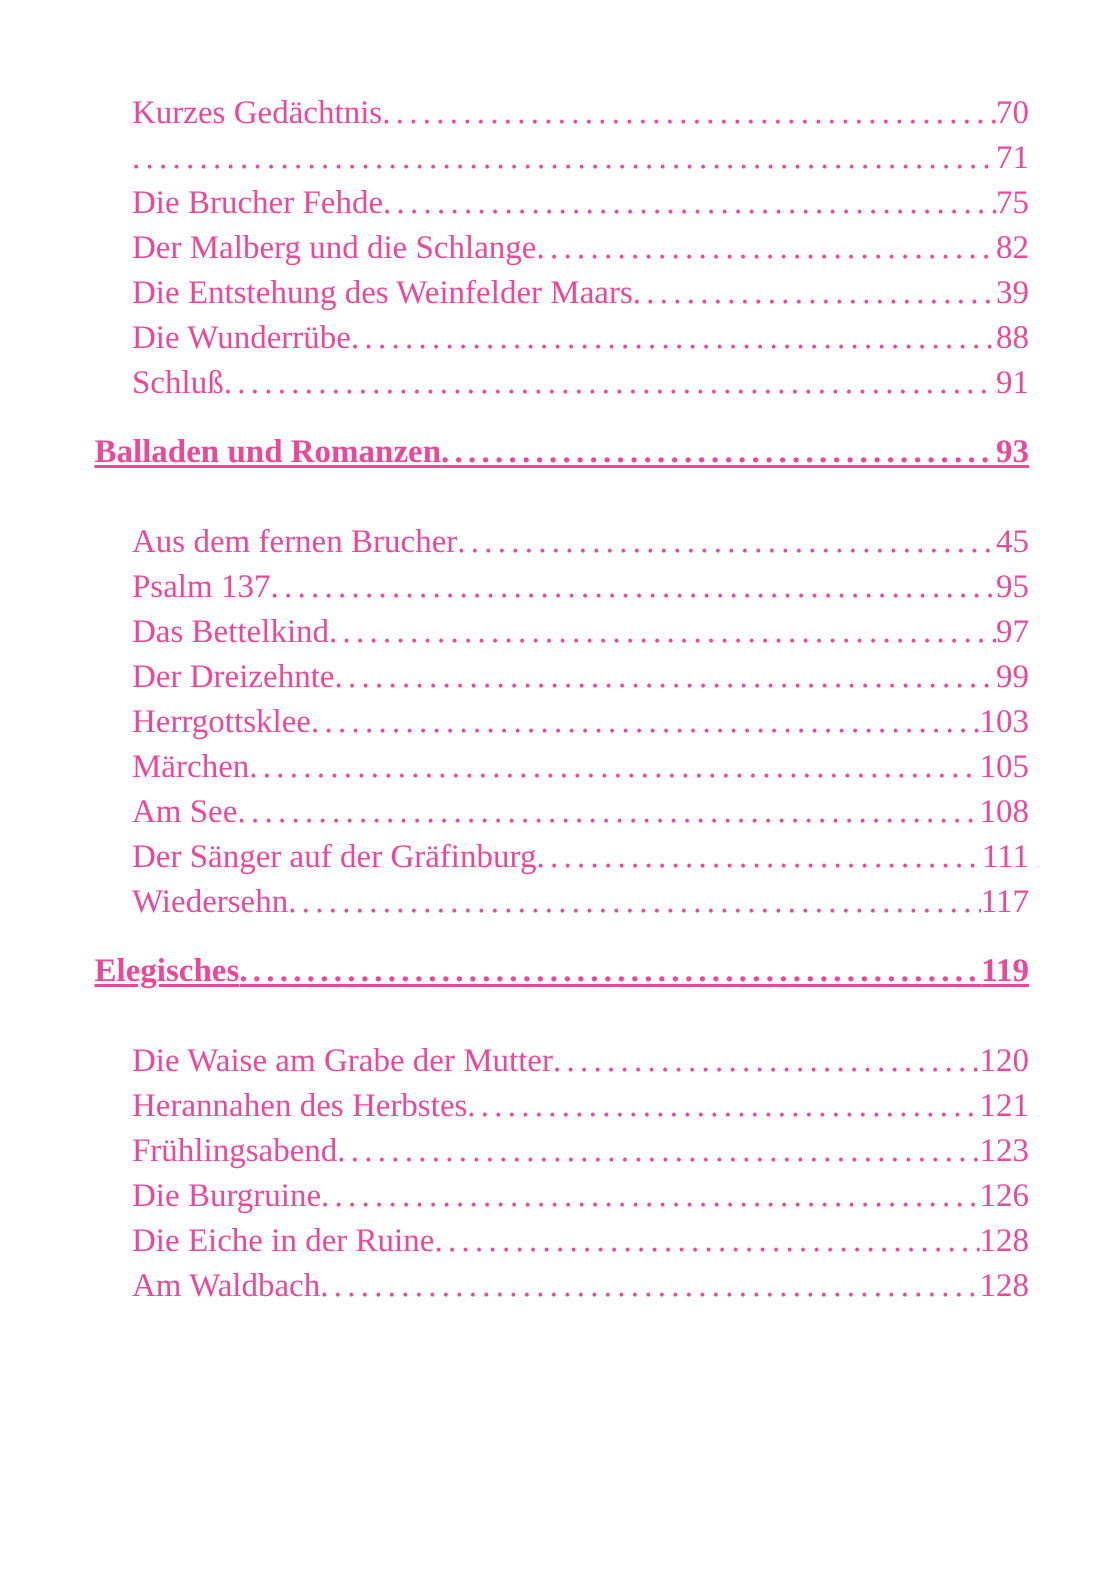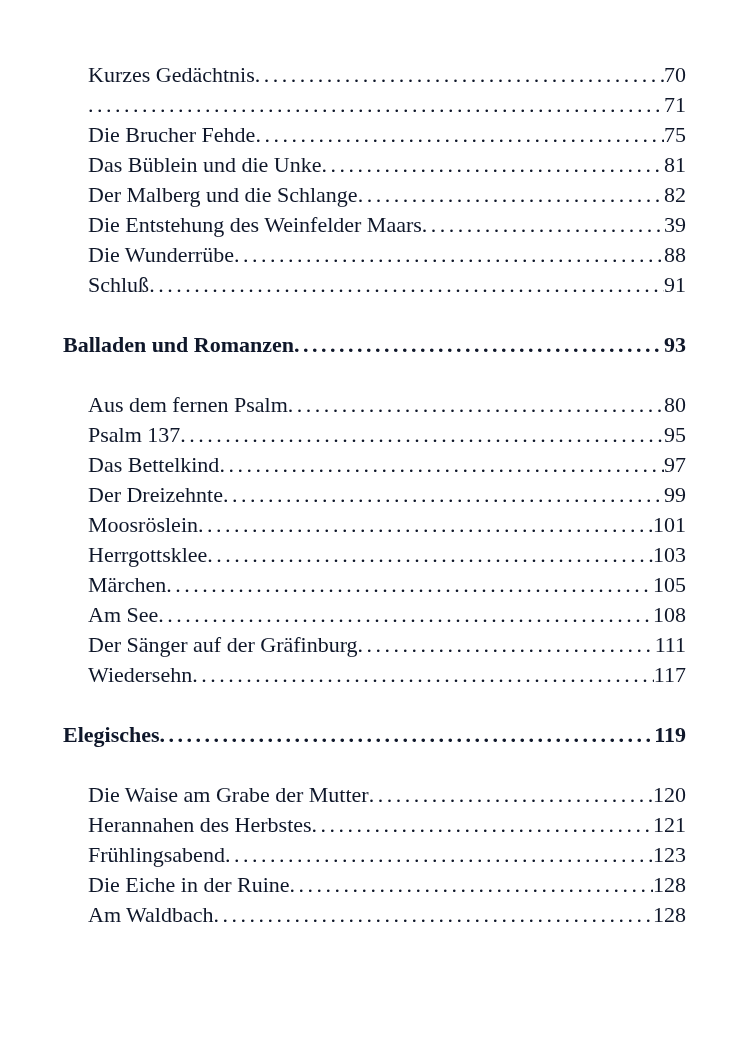--- a/index.html
+++ b/index.html
@@ -14,7 +14,7 @@
     height: 1058px;
     margin: 0 auto;
     background: #ffffff;
-    color: #0f172a;
+    color: #ec4899;
     font-family: "Liberation Serif", "DejaVu Serif", serif;
     font-size: 22px;
     box-sizing: border-box;

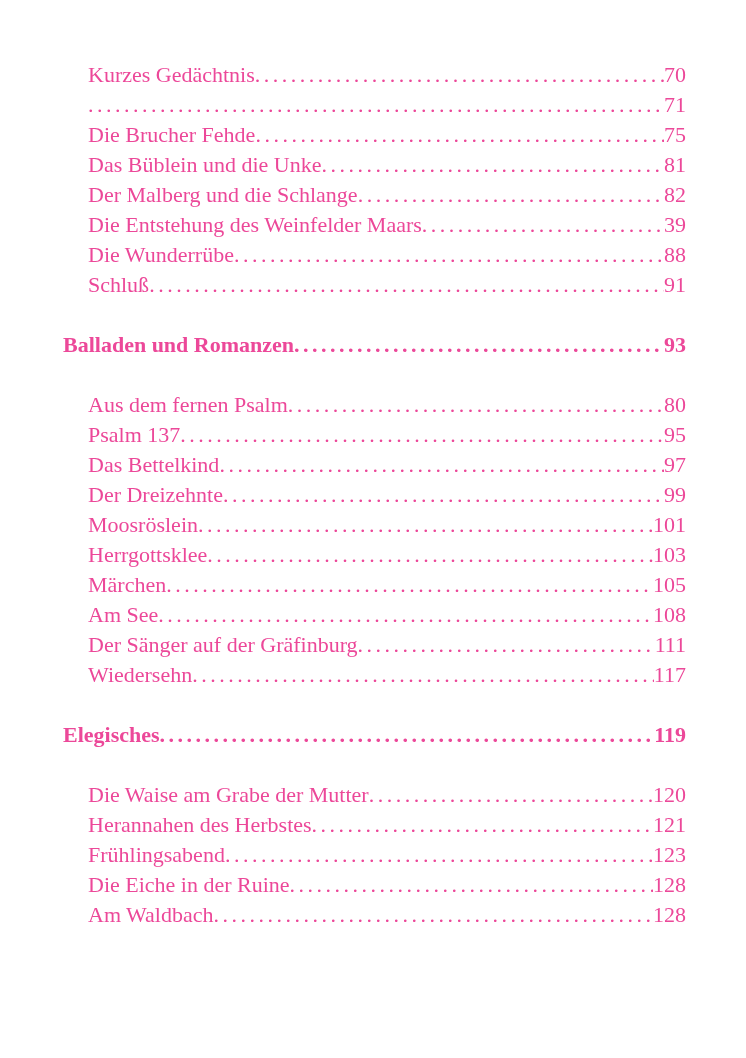--- a/index.html
+++ b/index.html
@@ -72,11 +72,6 @@
     <span class="t">Die Brucher Fehde</span>
     <span class="dots"></span>
     <span class="p">75</span>
-  </div>
-  <div class="row entry">
-    <span class="t">Das Büblein und die Unke</span>
-    <span class="dots"></span>
-    <span class="p">81</span>
   </div>
   <div class="row entry">
     <span class="t">Der Malberg und die Schlange</span>

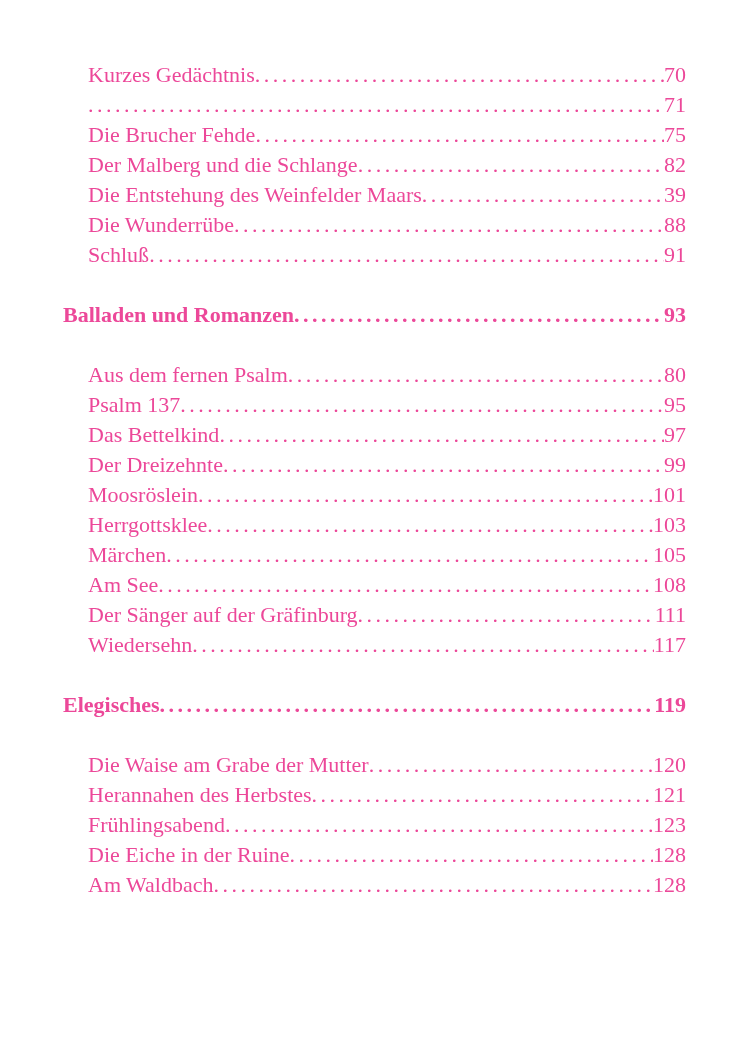--- a/index.html
+++ b/index.html
@@ -33,8 +33,9 @@
   }
   .header {
     font-weight: bold;
-    margin-top: 30px;
+    margin-top: 16px;
     margin-bottom: 30px;
+    text-decoration: underline;
   }
   .t {
     flex: 0 0 auto;

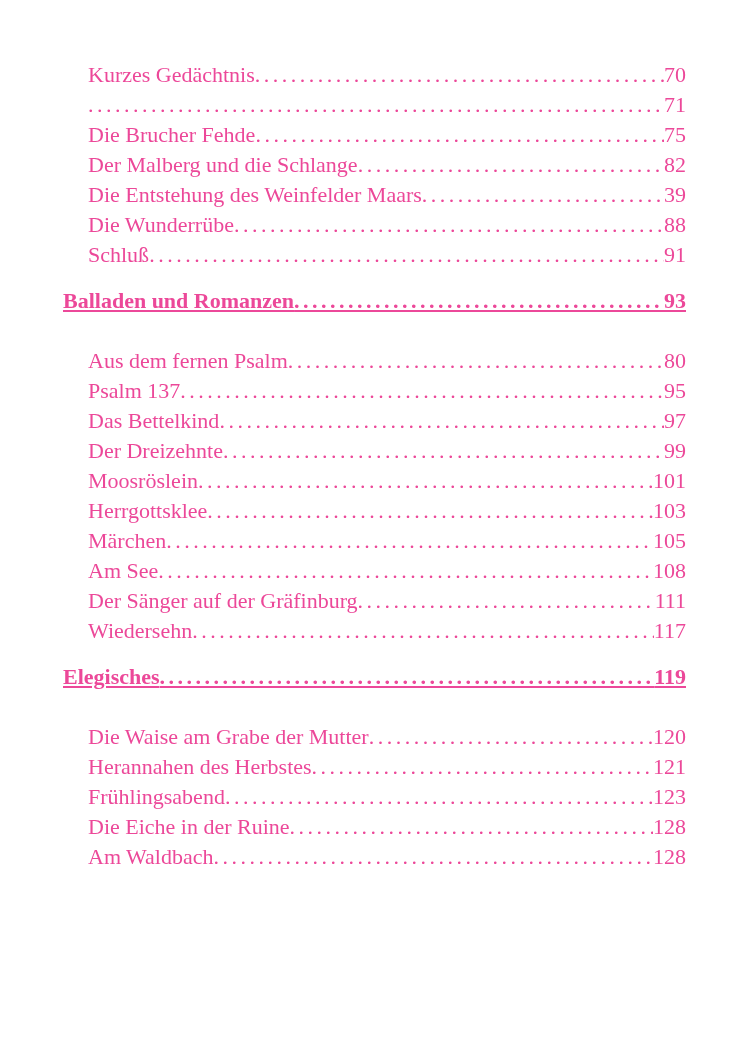--- a/index.html
+++ b/index.html
@@ -102,7 +102,7 @@
   </div>
 
   <div class="row entry">
-    <span class="t">Aus dem fernen Psalm</span>
+    <span class="t">Aus dem fernen Brucher</span>
     <span class="dots"></span>
     <span class="p">80</span>
   </div>

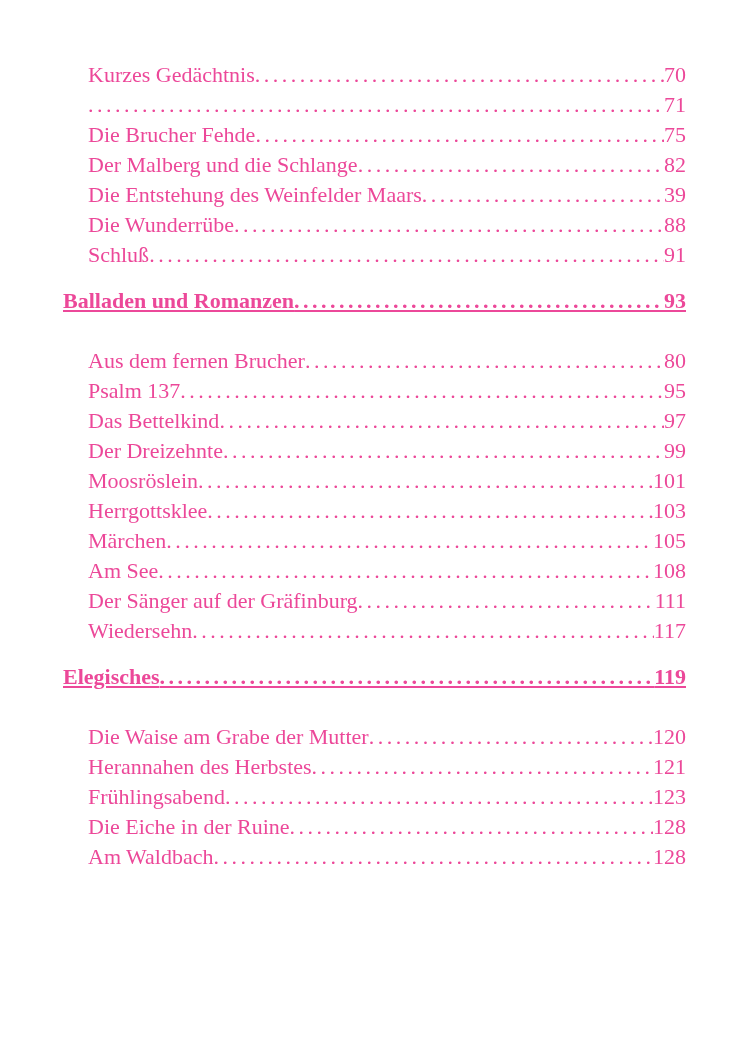--- a/index.html
+++ b/index.html
@@ -104,7 +104,7 @@
   <div class="row entry">
     <span class="t">Aus dem fernen Brucher</span>
     <span class="dots"></span>
-    <span class="p">80</span>
+    <span class="p">45</span>
   </div>
   <div class="row entry">
     <span class="t">Psalm 137</span>

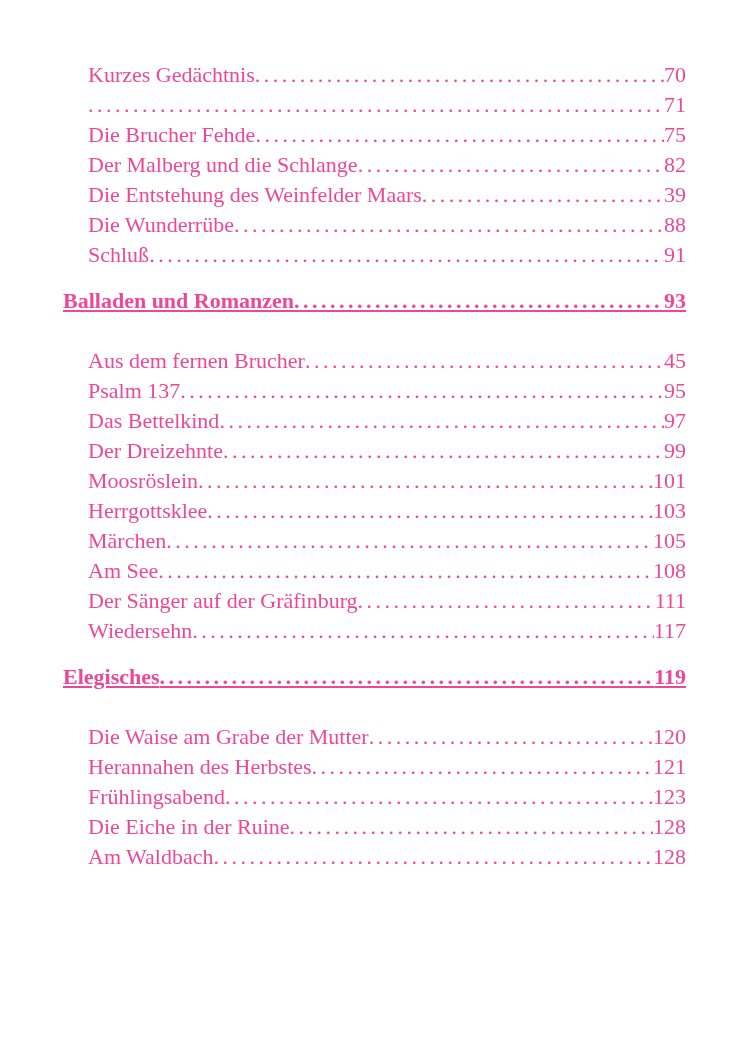--- a/index.html
+++ b/index.html
@@ -122,11 +122,6 @@
     <span class="p">99</span>
   </div>
   <div class="row entry">
-    <span class="t">Moosröslein</span>
-    <span class="dots"></span>
-    <span class="p">101</span>
-  </div>
-  <div class="row entry">
     <span class="t">Herrgottsklee</span>
     <span class="dots"></span>
     <span class="p">103</span>

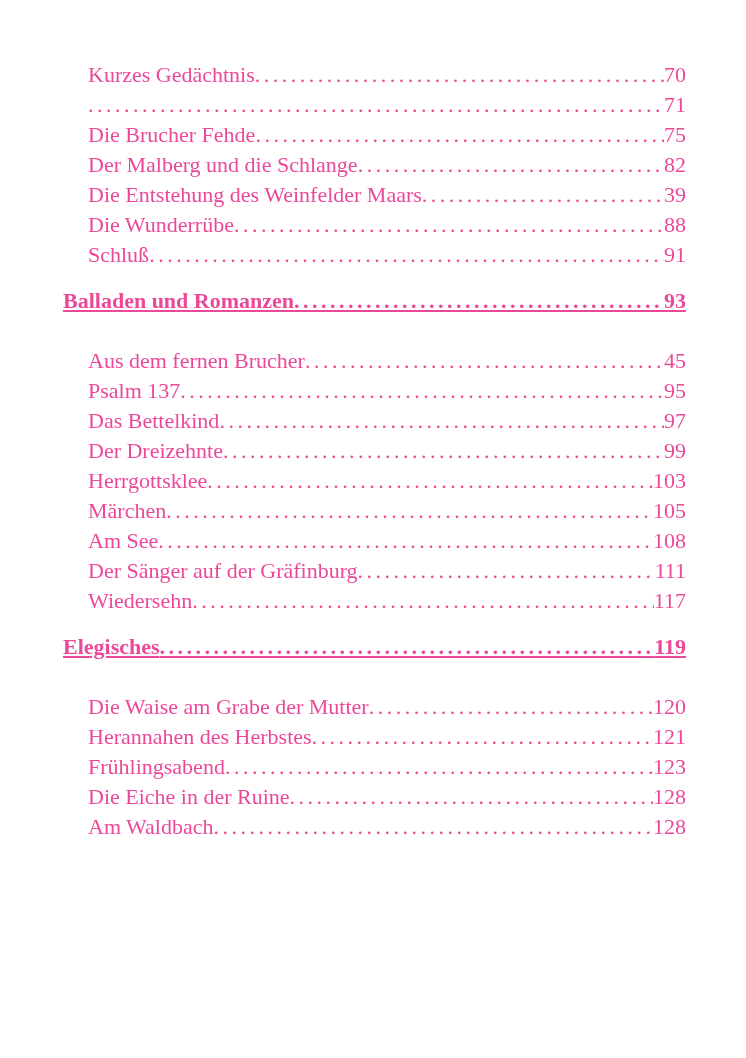--- a/index.html
+++ b/index.html
@@ -169,6 +169,11 @@
     <span class="p">123</span>
   </div>
   <div class="row entry">
+    <span class="t">Die Burgruine</span>
+    <span class="dots"></span>
+    <span class="p">126</span>
+  </div>
+  <div class="row entry">
     <span class="t">Die Eiche in der Ruine</span>
     <span class="dots"></span>
     <span class="p">128</span>

